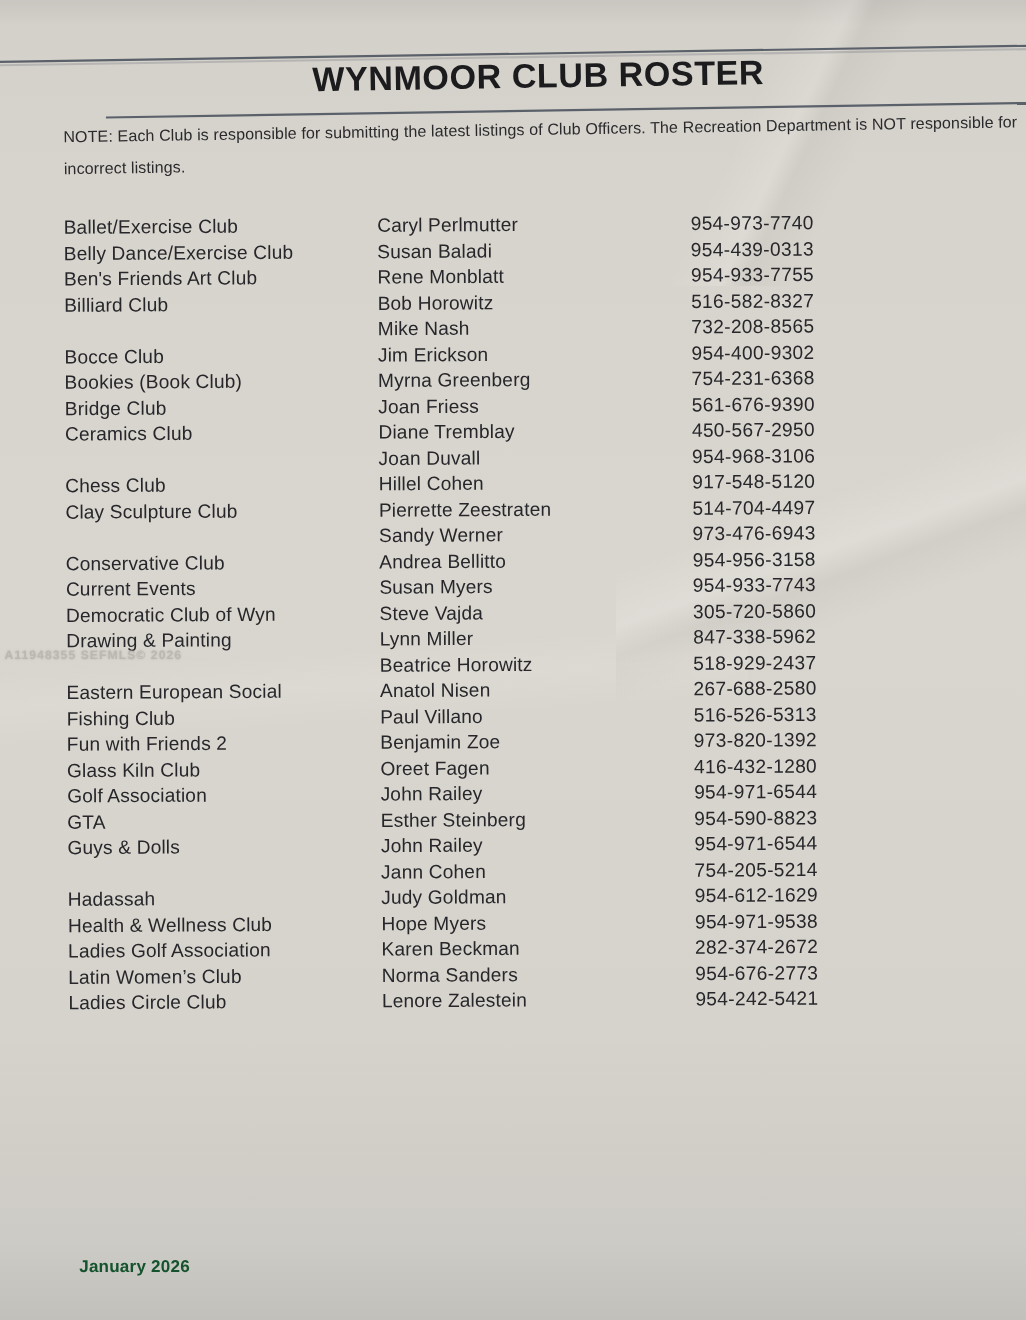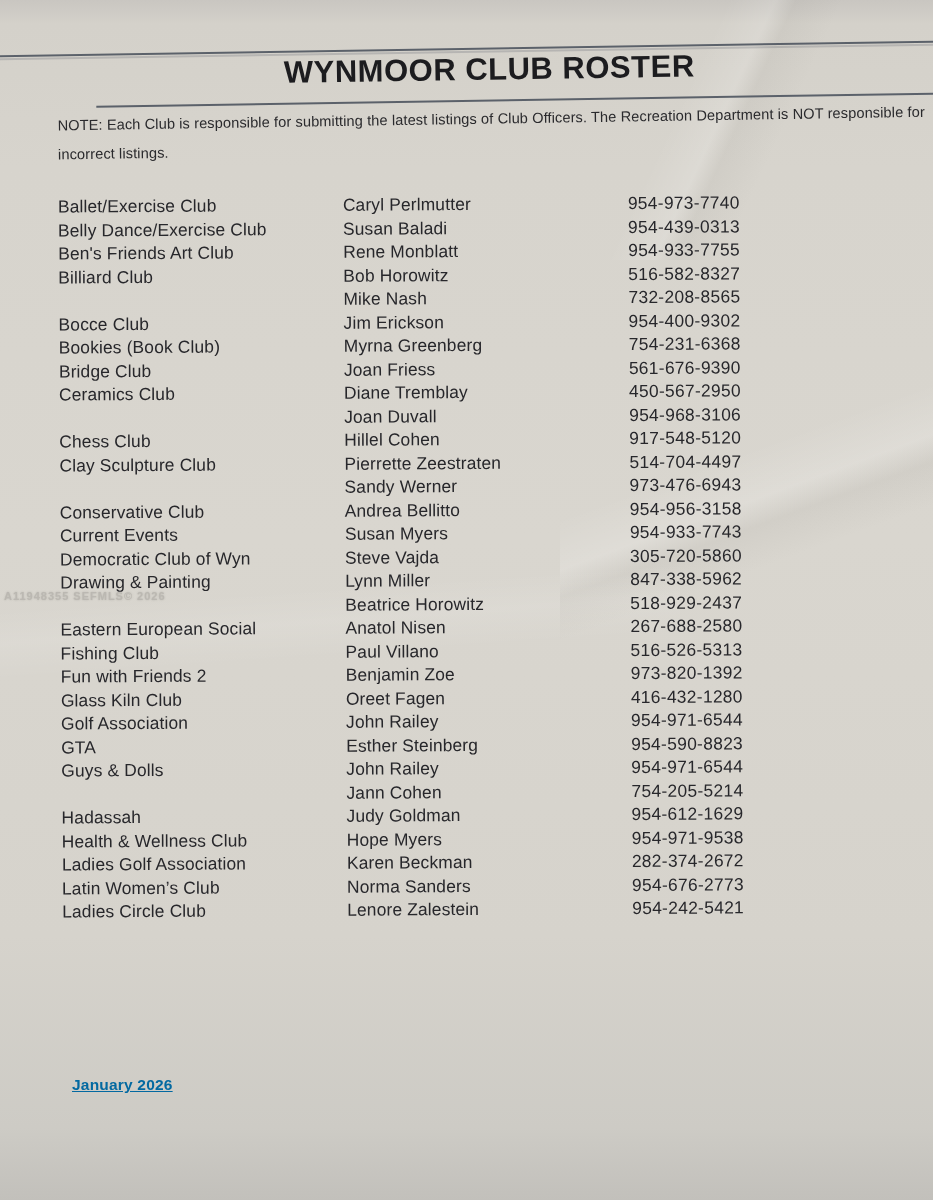--- a/index.html
+++ b/index.html
@@ -76,10 +76,9 @@
     white-space: nowrap;
   }
   .footer-date {
-    position: absolute; left: 72px; top: 1076px;
+    position: absolute; left: 72px; top: 1143px;
     font-size: 15.5px; font-weight: 600; letter-spacing: 0.2px;
-    color: #0369a1;
-    text-decoration: underline;
+    color: #14532d;
   }
 </style>
 </head>

